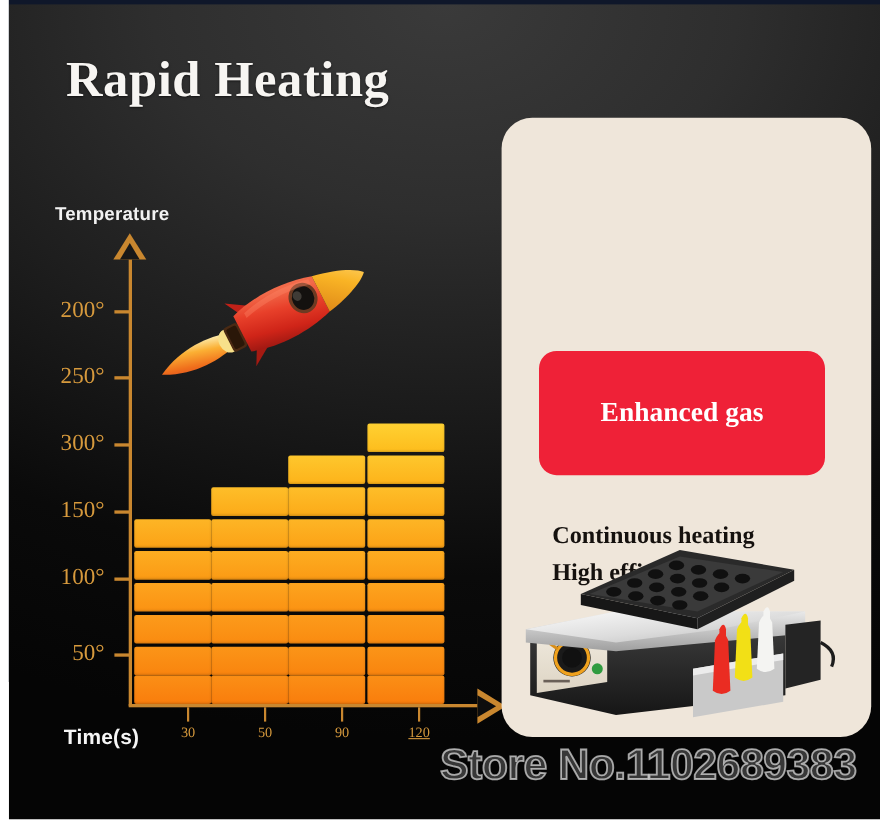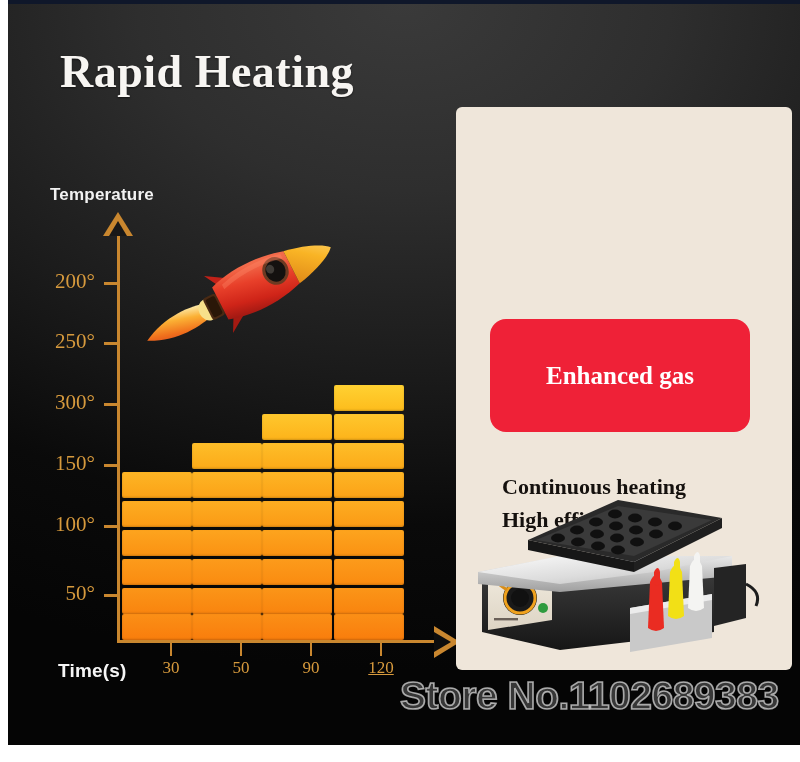--- a/index.html
+++ b/index.html
@@ -185,7 +185,7 @@
     left: 448px; top: 103px;
     width: 336px; height: 563px;
     background: #efe6da;
-    border-radius: 6px;
+    border-radius: 28px;
     overflow: hidden;
   }
   .badge {

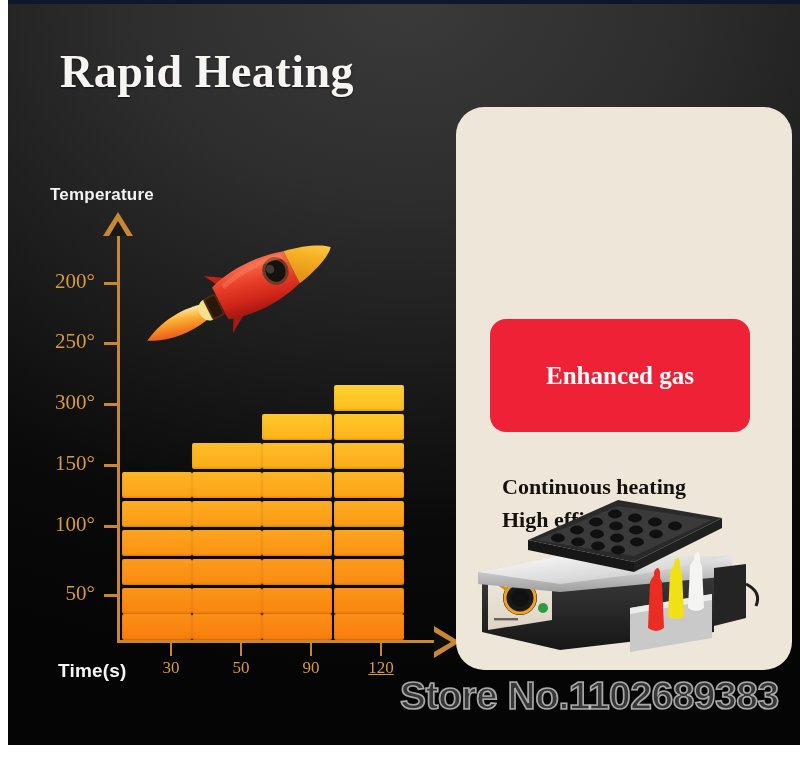--- a/index.html
+++ b/index.html
@@ -162,7 +162,7 @@
     position: absolute;
     top: 488px;
     font-family: "Liberation Serif", serif;
-    font-size: 17px;
+    font-size: 13px;
     color: #d79a3d;
     transform: translateX(-50%);
   }

